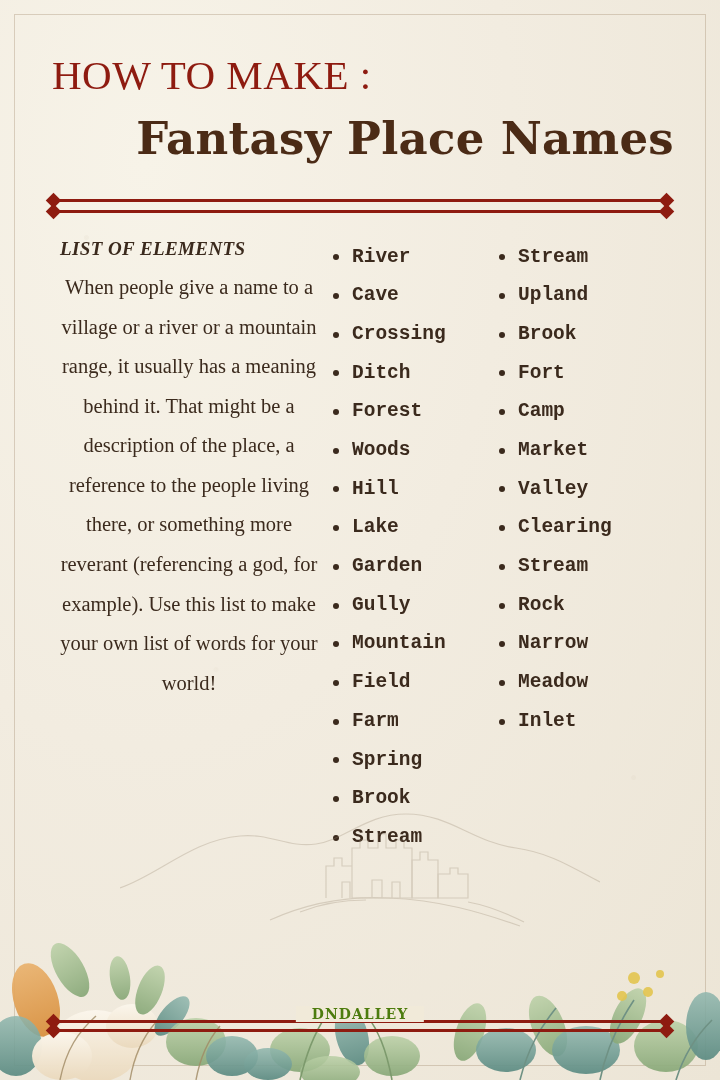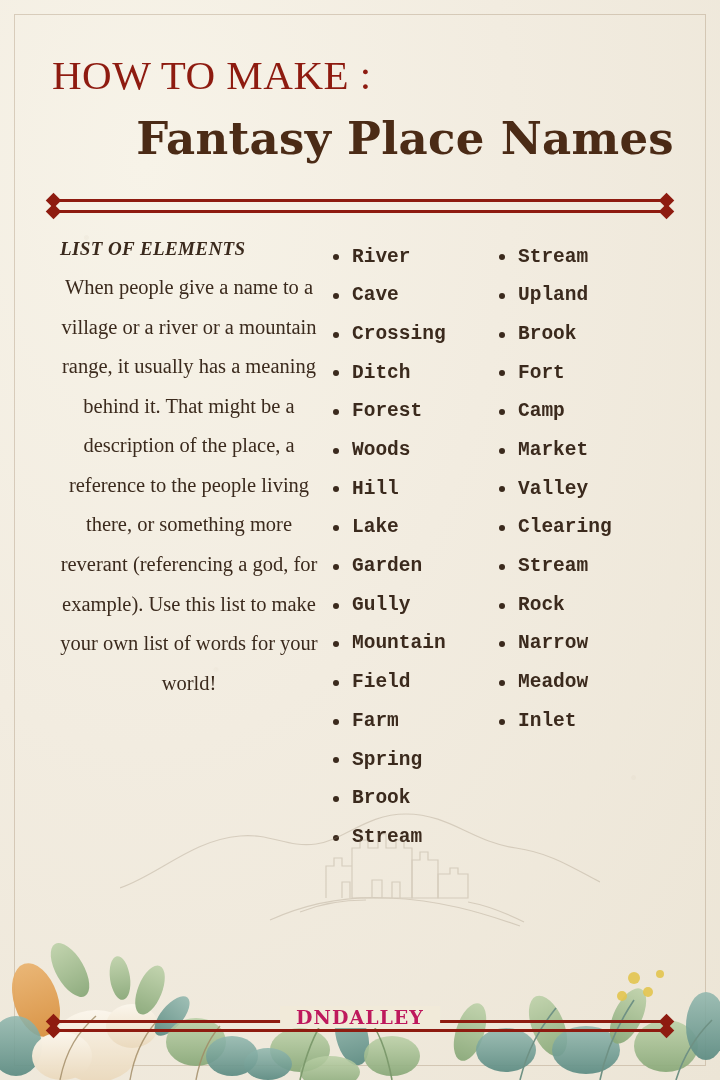--- a/index.html
+++ b/index.html
@@ -207,9 +207,9 @@
     padding: 0 16px;
     font-family: "DejaVu Serif", serif;
     font-weight: bold;
-    font-size: 19px;
+    font-size: 14px;
     letter-spacing: 1px;
-    color: #be185d;
+    color: #4d7c0f;
     white-space: nowrap;
   }
 </style>

